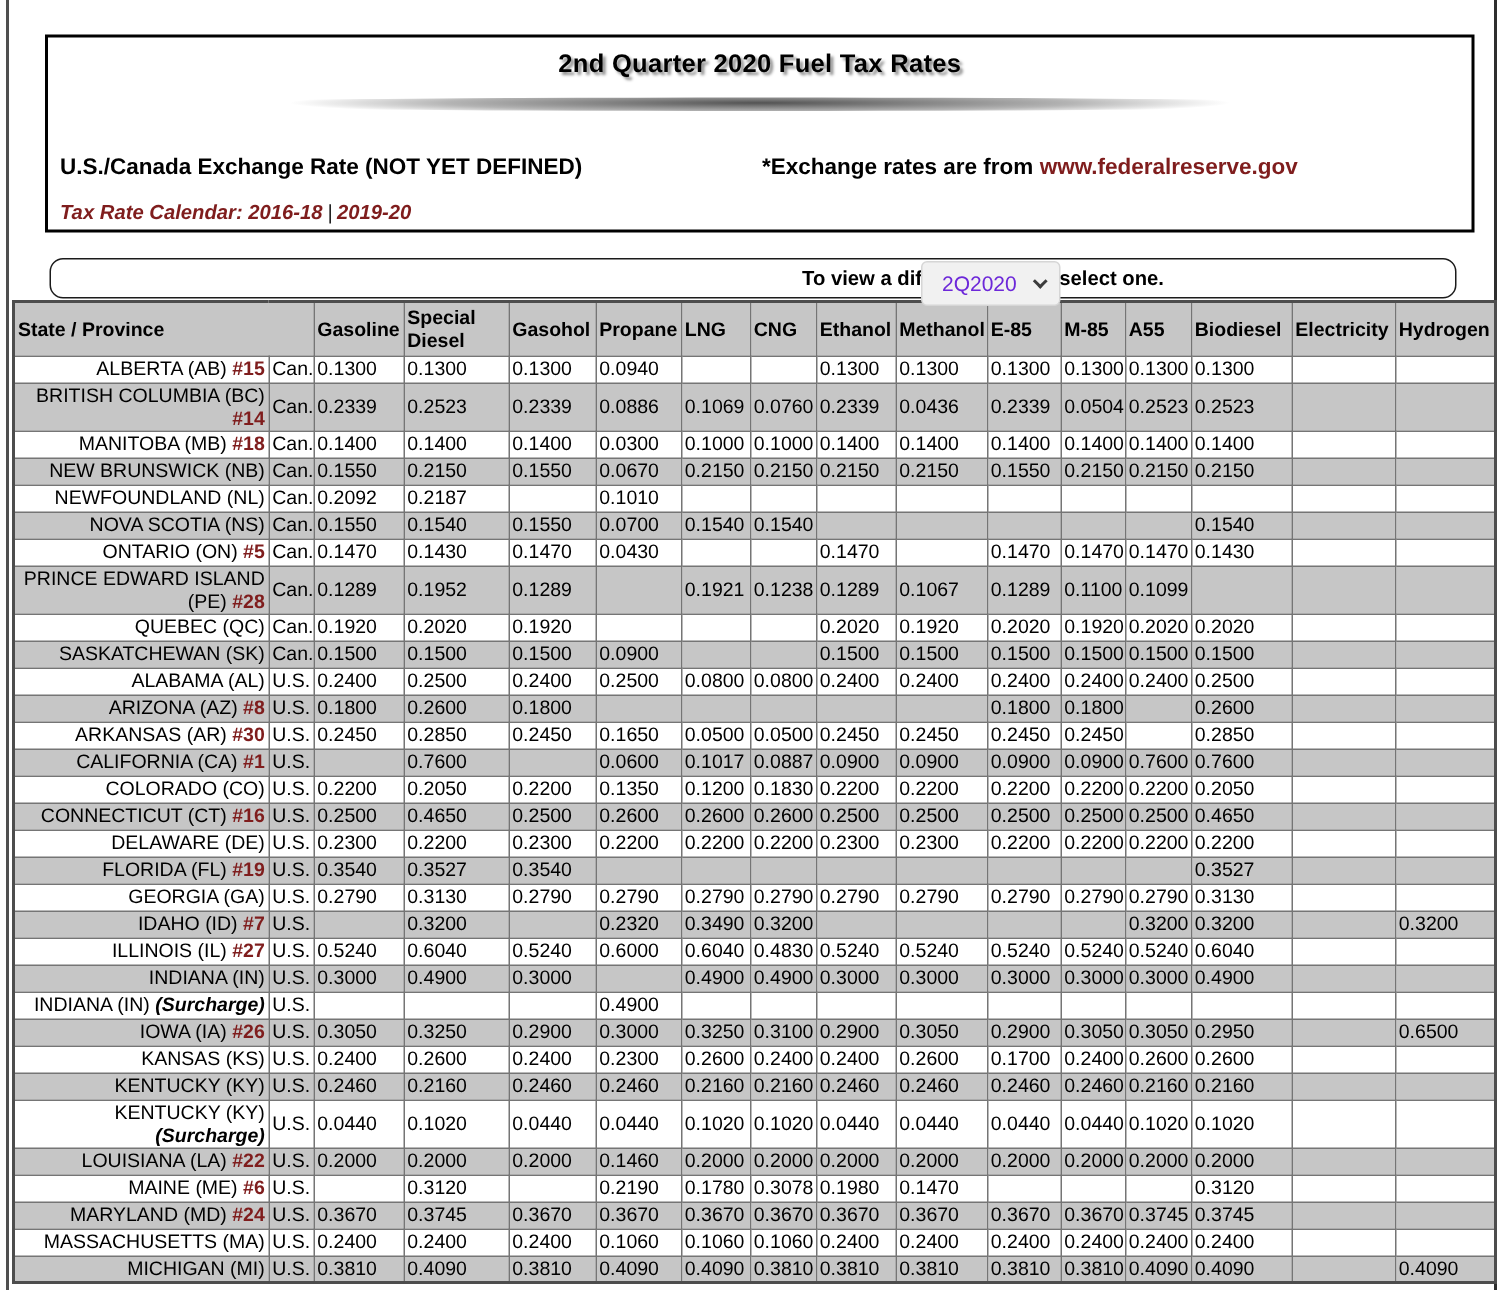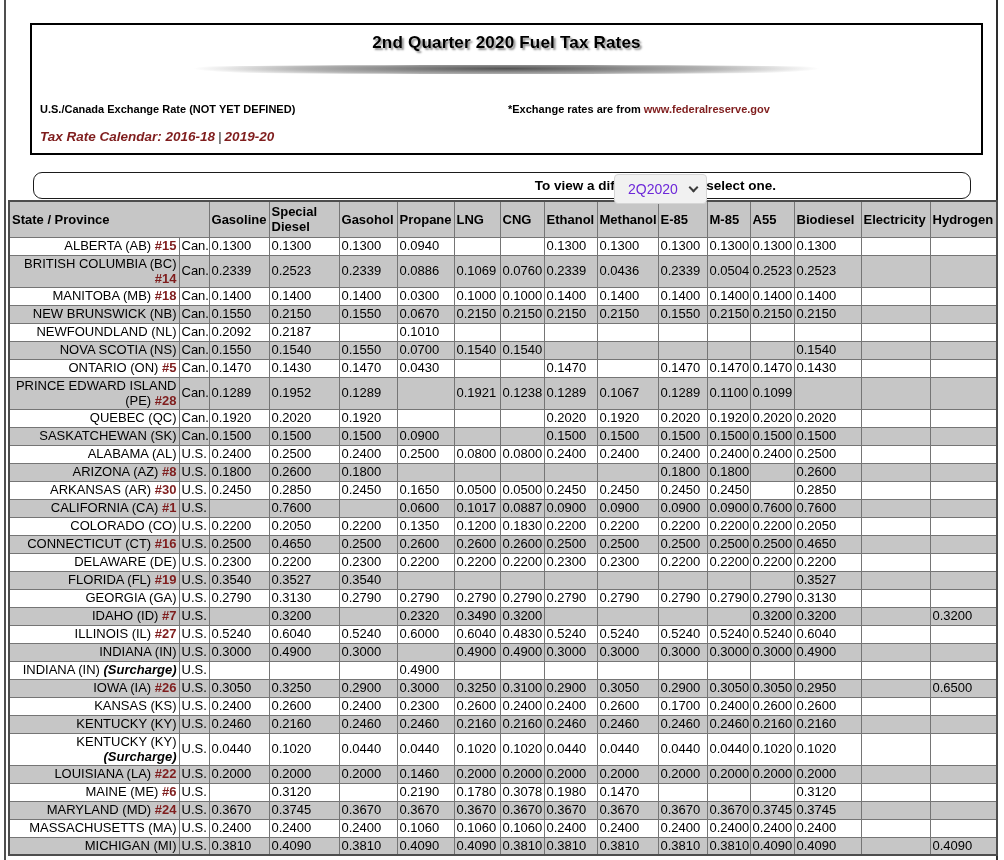--- a/index.html
+++ b/index.html
@@ -25,7 +25,7 @@
     background:radial-gradient(ellipse 52% 130% at 50% 40%,
       rgba(25,25,25,0.75) 0%, rgba(90,90,90,0.45) 48%, rgba(255,255,255,0) 72%);
   }
-  .exchange-row { display:flex; margin-top:29px; font-weight:bold; font-size:11px; }
+  .exchange-row { display:flex; margin-top:29px; font-weight:bold; font-size:15px; }
   .exchange-label { width:468px; }
   .calendar-row { margin-top:14px; font-weight:bold; font-size:13.5px;font-style:italic; }
   a.link { color:#7f1d1d; text-decoration:none; font-weight:bold; cursor:pointer; }

